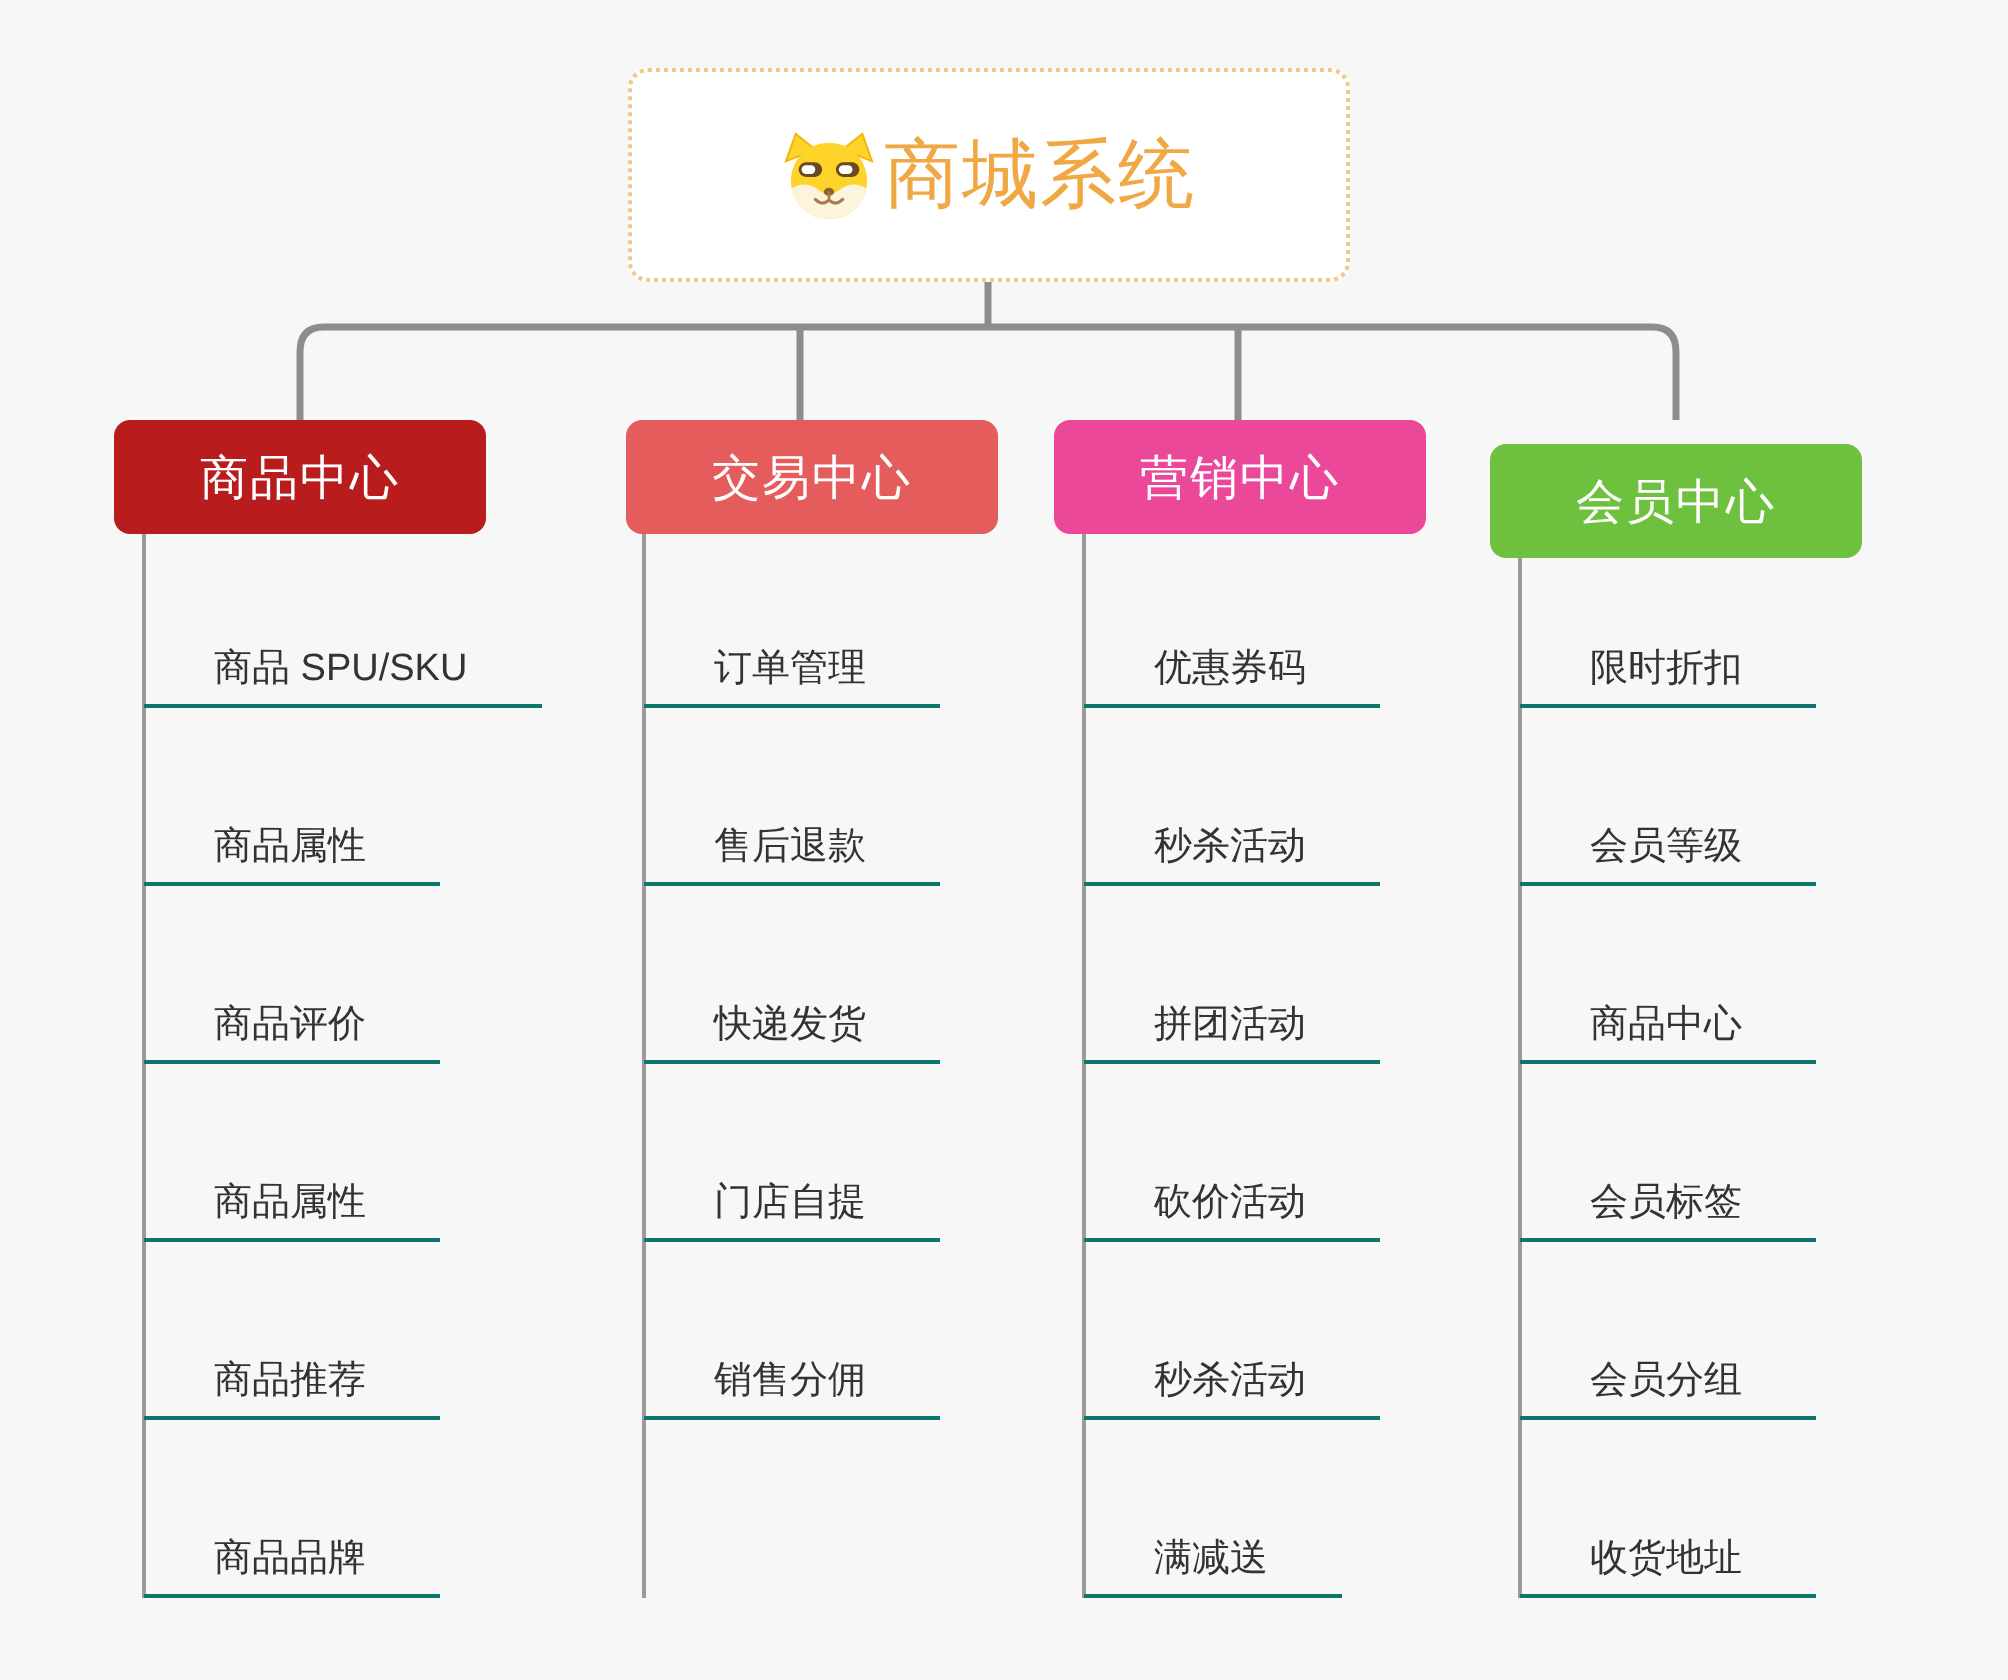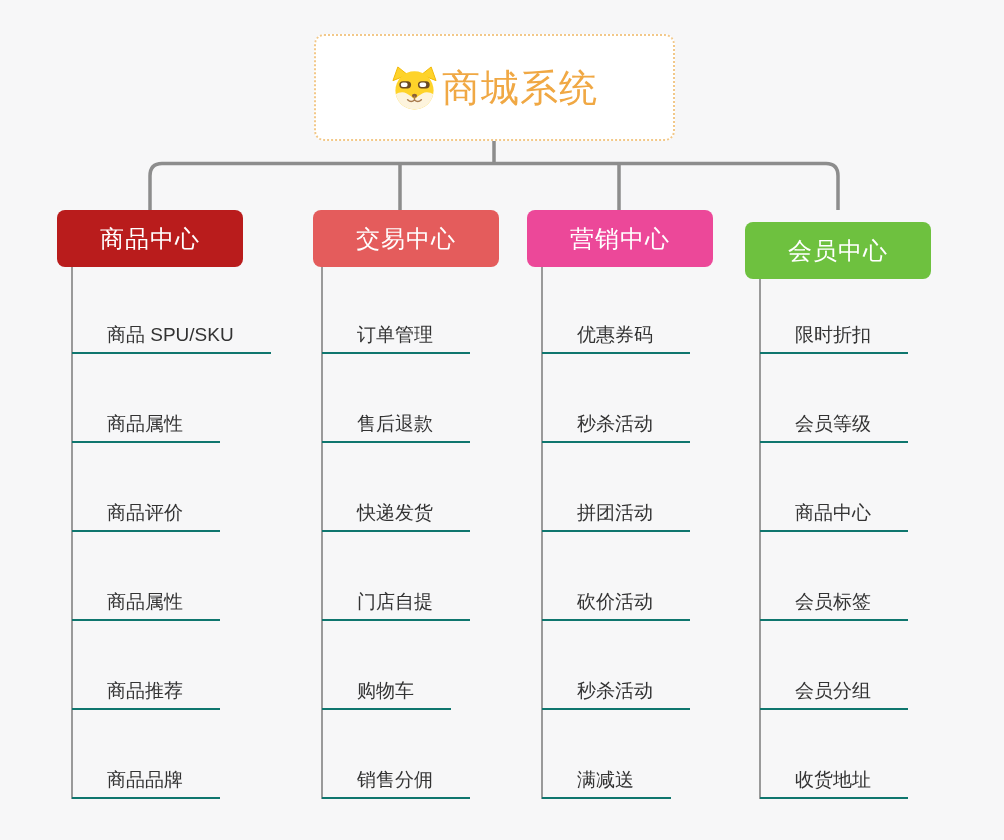--- a/index.html
+++ b/index.html
@@ -138,9 +138,6 @@
         <span class="leaf">门店自提</span>
       </div>
     <div class="leaf-row">
-        <span class="leaf">购物车</span>
-      </div>
-    <div class="leaf-row">
         <span class="leaf">销售分佣</span>
       </div>
   </div>

